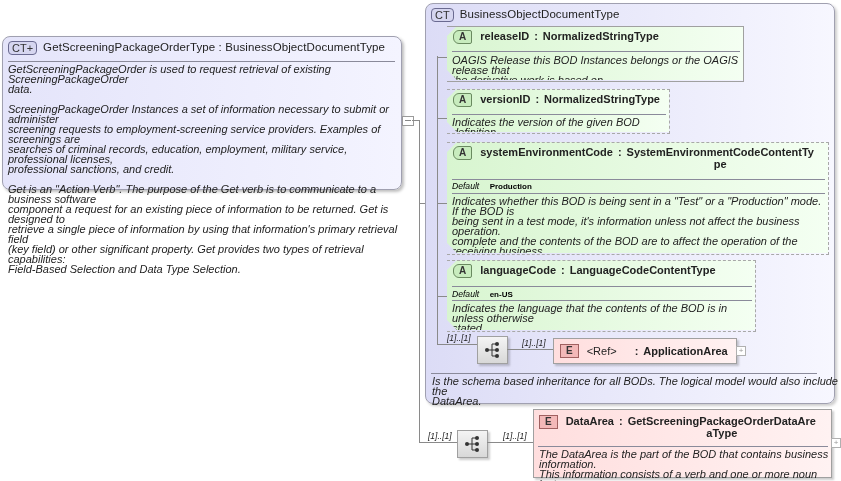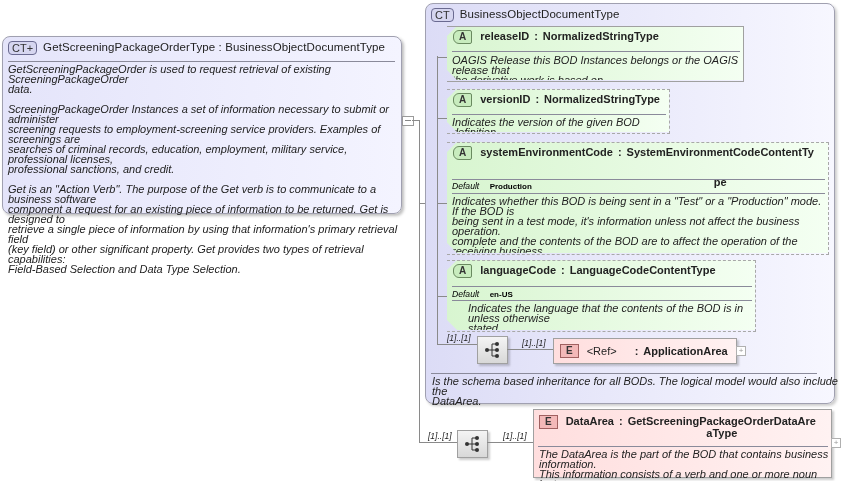--- a/index.html
+++ b/index.html
@@ -7,7 +7,7 @@
   .abs { position:absolute; box-sizing:border-box; }
 
   
-  .ct-main { left:2px; top:36px; width:400px; height:178px; border:1px solid #a0a0b0; border-radius:8px;
+  .ct-main { left:2px; top:36px; width:400px; height:154px; border:1px solid #a0a0b0; border-radius:8px;
     background:linear-gradient(90deg,#e4e4fa 0%, #f4f4ff 100%); box-shadow:2px 2px 3px rgba(0,0,0,0.25); }
   .ct-header { position:absolute; left:5px; top:4px; right:6px; height:18px; display:flex; align-items:flex-start; }
   .badge { display:inline-block; font-size:11px; line-height:12px; padding:0 3px; border:1px solid #6a6a90; border-radius:4px;

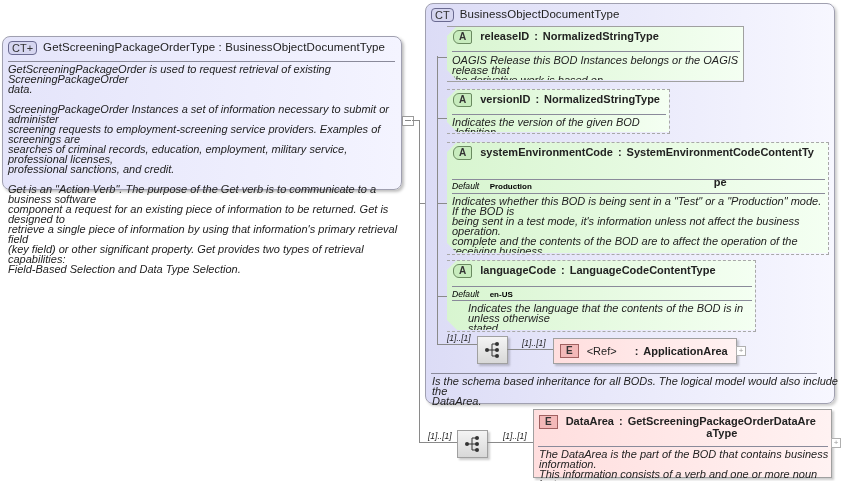--- a/index.html
+++ b/index.html
@@ -125,7 +125,7 @@
     <span class="a-badge">A</span>
     <span>systemEnvironmentCode</span>
     <span style="margin:0 5px">:</span>
-    <span style="display:flex; flex-direction:column; align-items:center;gap:18px;">
+    <span style="display:flex; flex-direction:column; align-items:center;">
       <span>SystemEnvironmentCodeContentTy</span>
       <span>pe</span>
     </span>

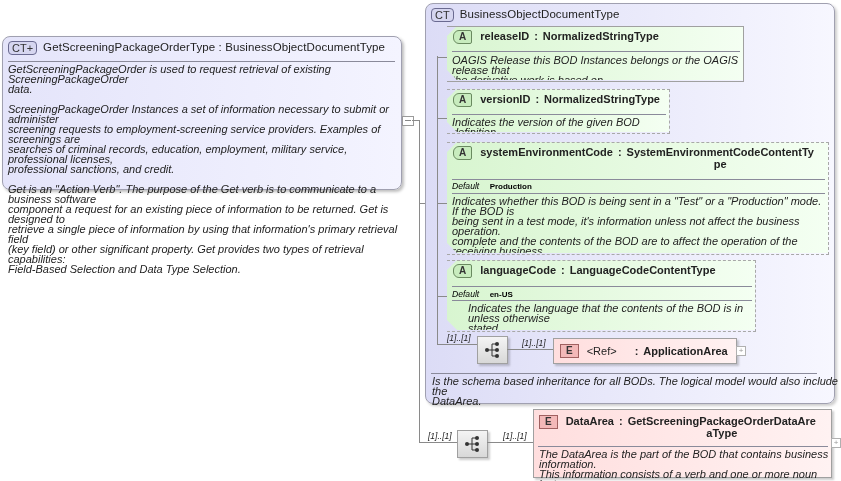--- a/index.html
+++ b/index.html
@@ -158,7 +158,7 @@
     <span class="val">en-US</span>
   </div>
   <div class="hr" style="left:5px; right:3px; top:40px;"></div>
-  <div class="doc" style="left:21px; top:43px;">
+  <div class="doc" style="left:5px; top:43px;">
     <div>Indicates the language that the contents of the BOD is in unless otherwise</div>
     <div>stated.</div>
   </div>

